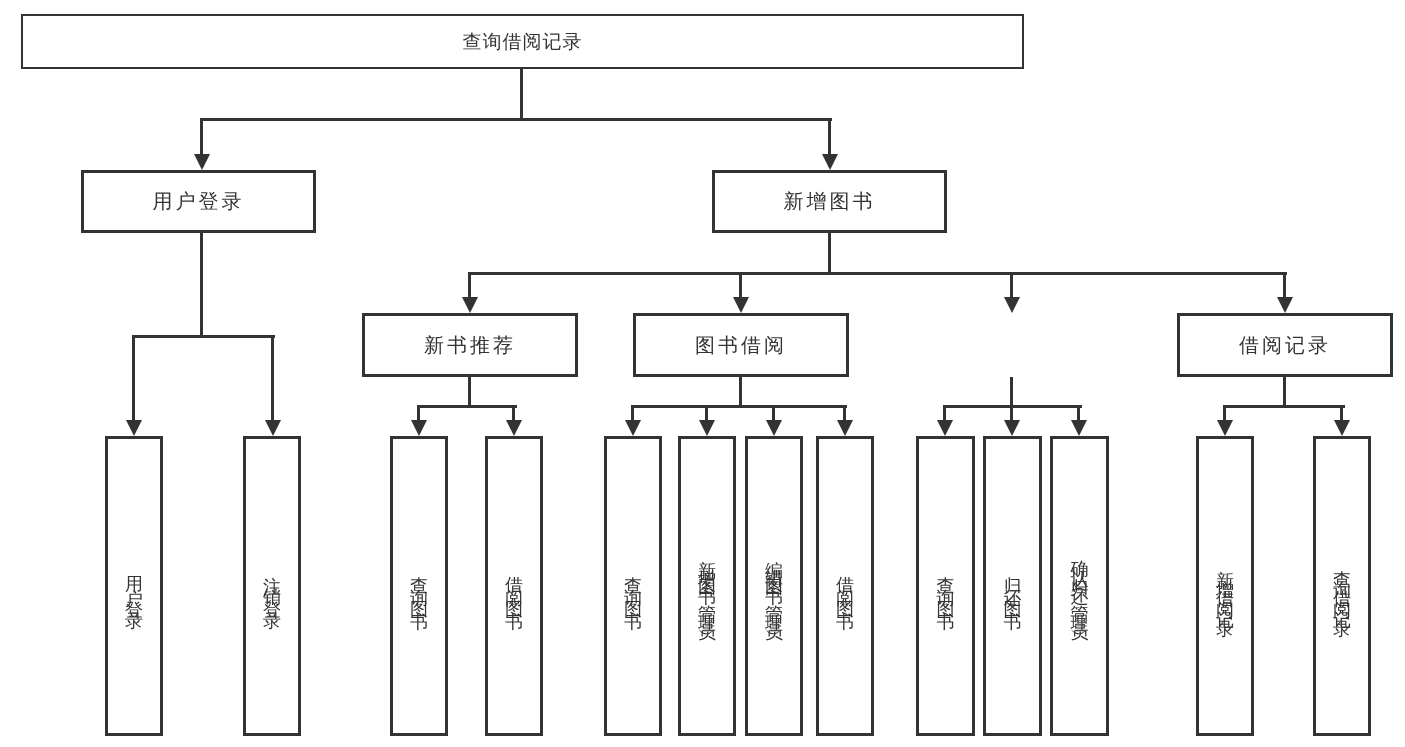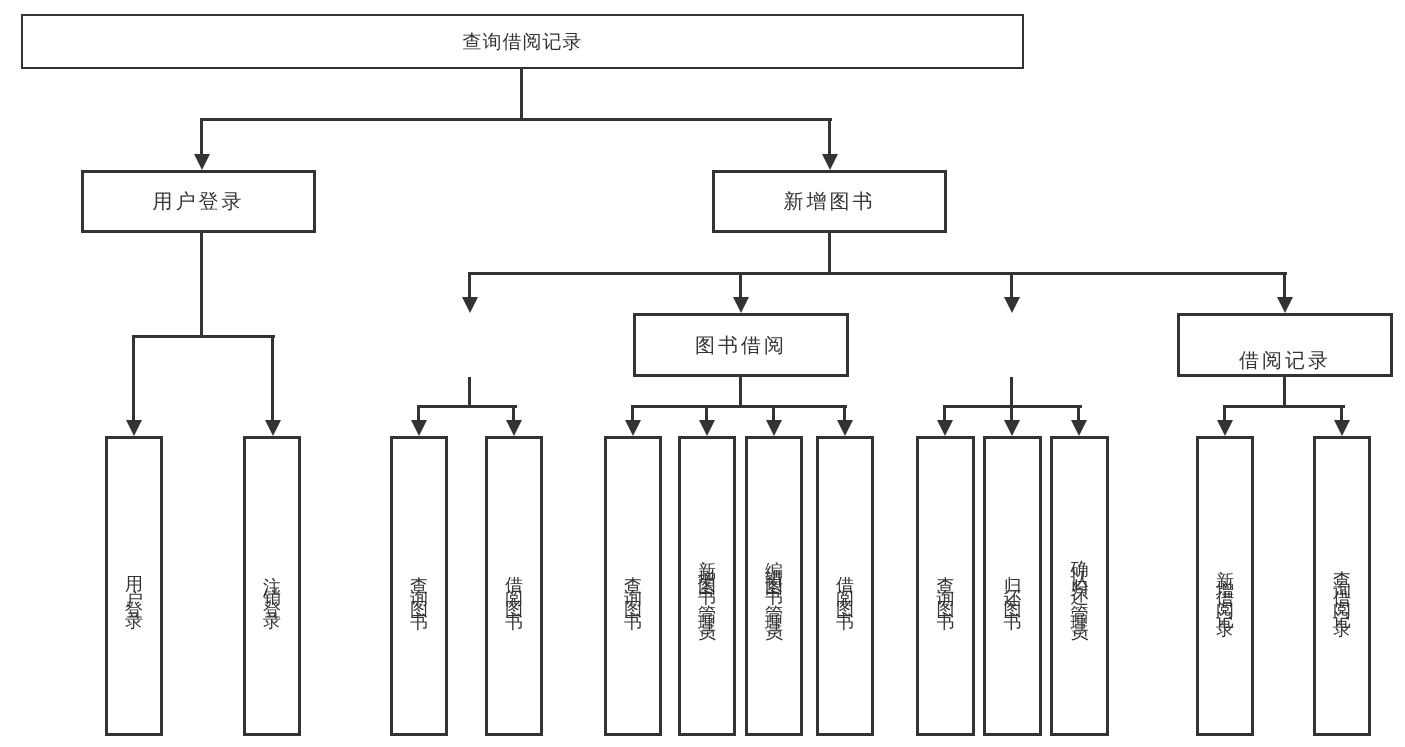--- a/index.html
+++ b/index.html
@@ -135,6 +135,9 @@
     <span class="h-label">新增图书</span>
   </div>
 
+  <div class="node" style="left:362px; top:313px; width:216px; height:64px;">
+    <span class="h-label">新书推荐</span>
+  </div>
   <div class="node" style="left:633px; top:313px; width:216px; height:64px;">
     <span class="h-label">图书借阅</span>
   </div>

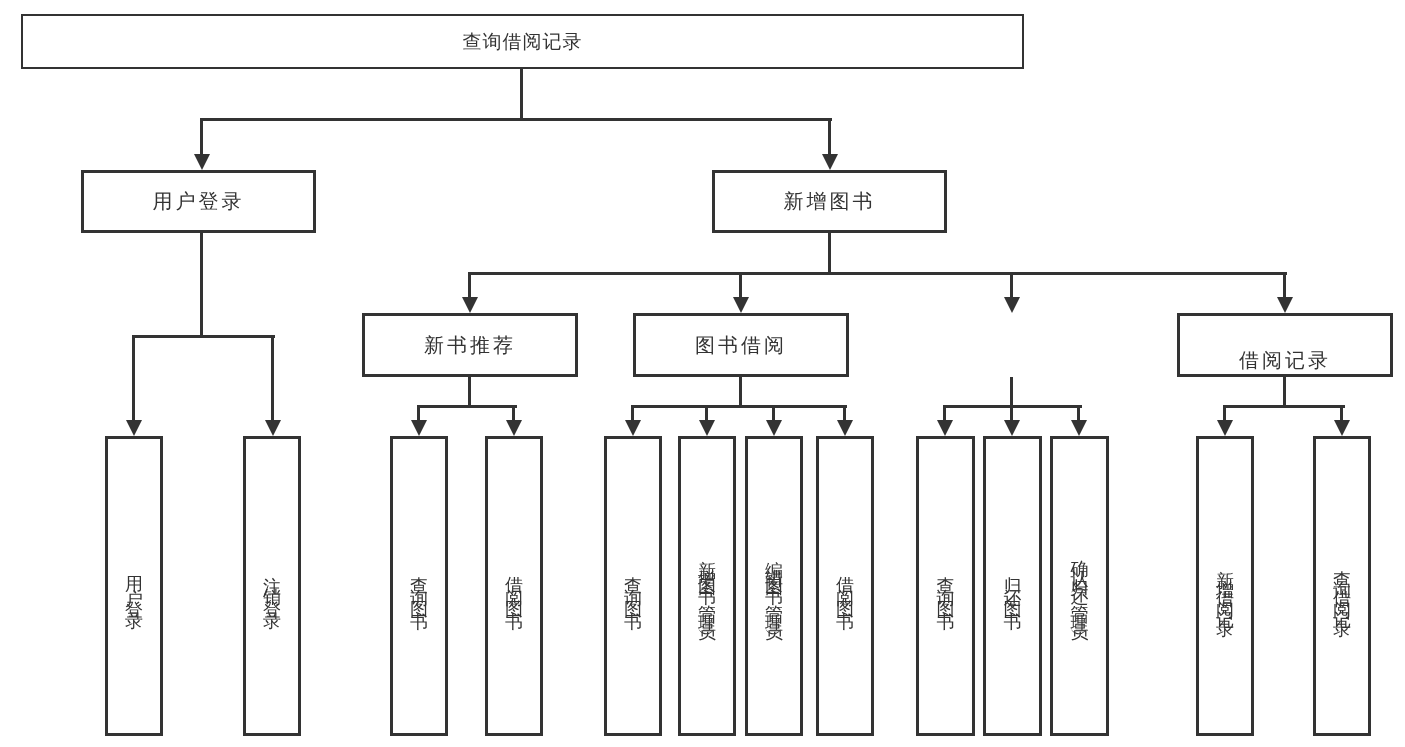--- a/index.html
+++ b/index.html
@@ -141,7 +141,7 @@
   <div class="node" style="left:633px; top:313px; width:216px; height:64px;">
     <span class="h-label">图书借阅</span>
   </div>
-  <div class="node" style="left:1177px; top:313px; width:216px; height:64px;align-items:flex-end;">
+  <div class="node" style="left:1177px; top:313px; width:216px; height:64px;">
     <span class="h-label">借阅记录</span>
   </div>
 

